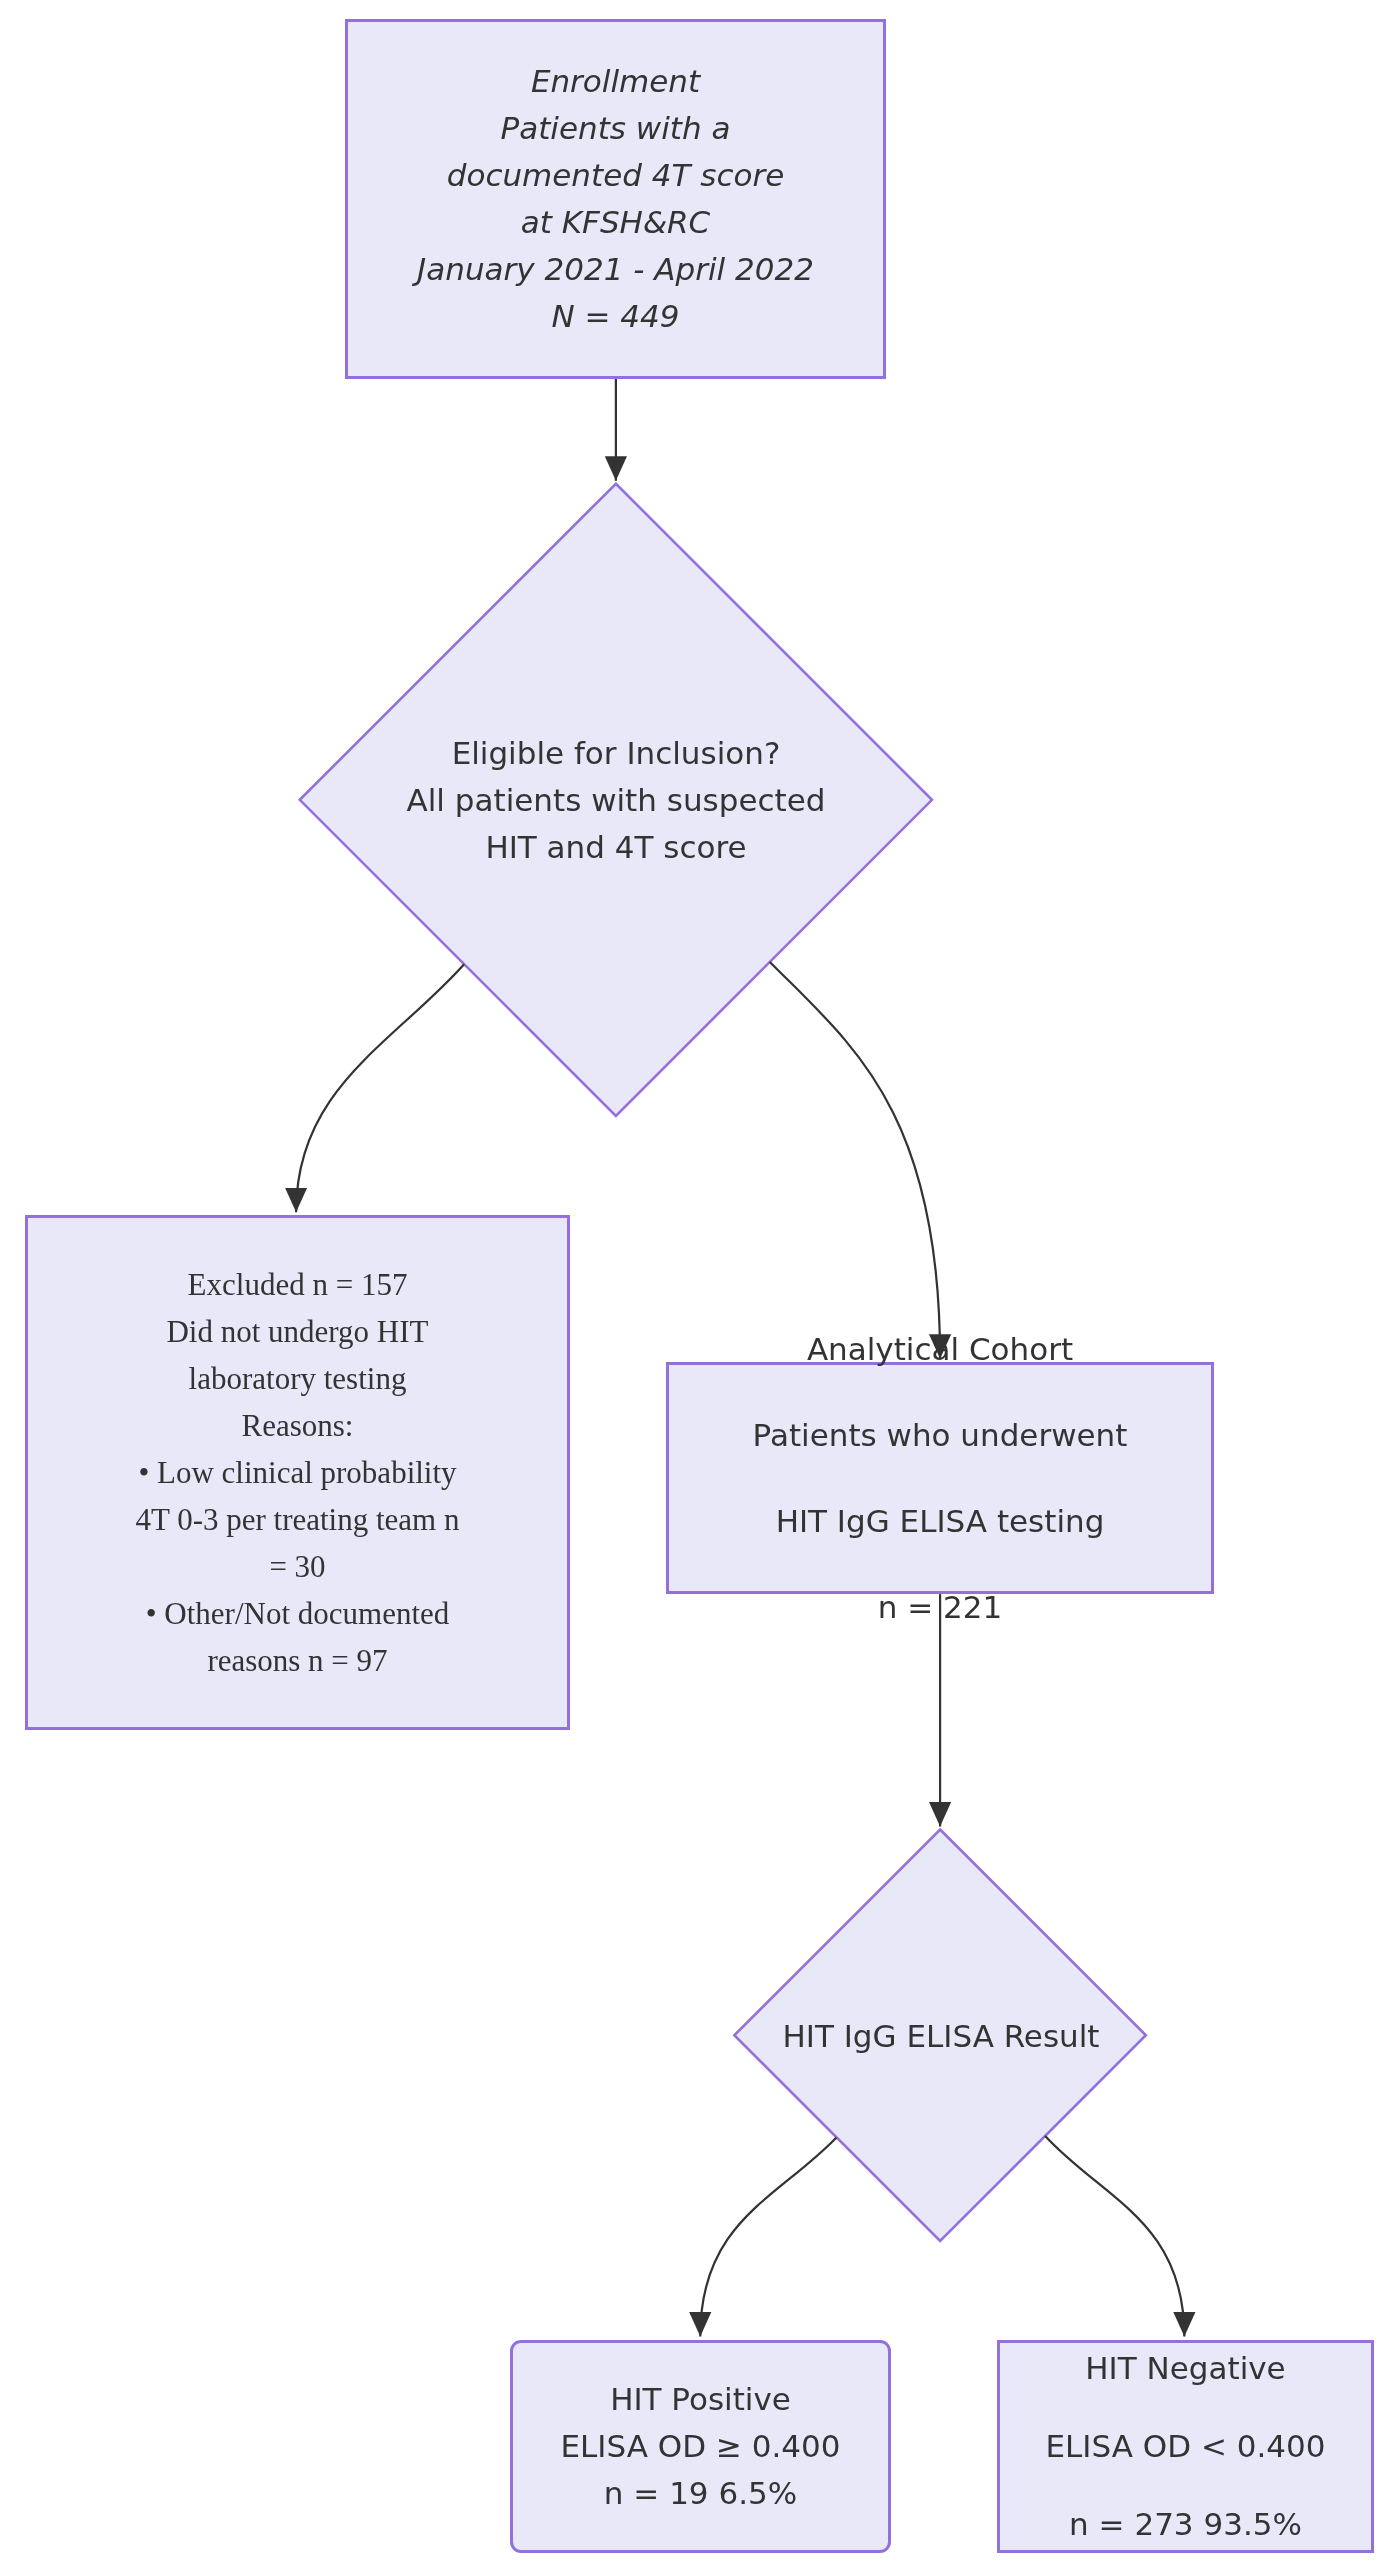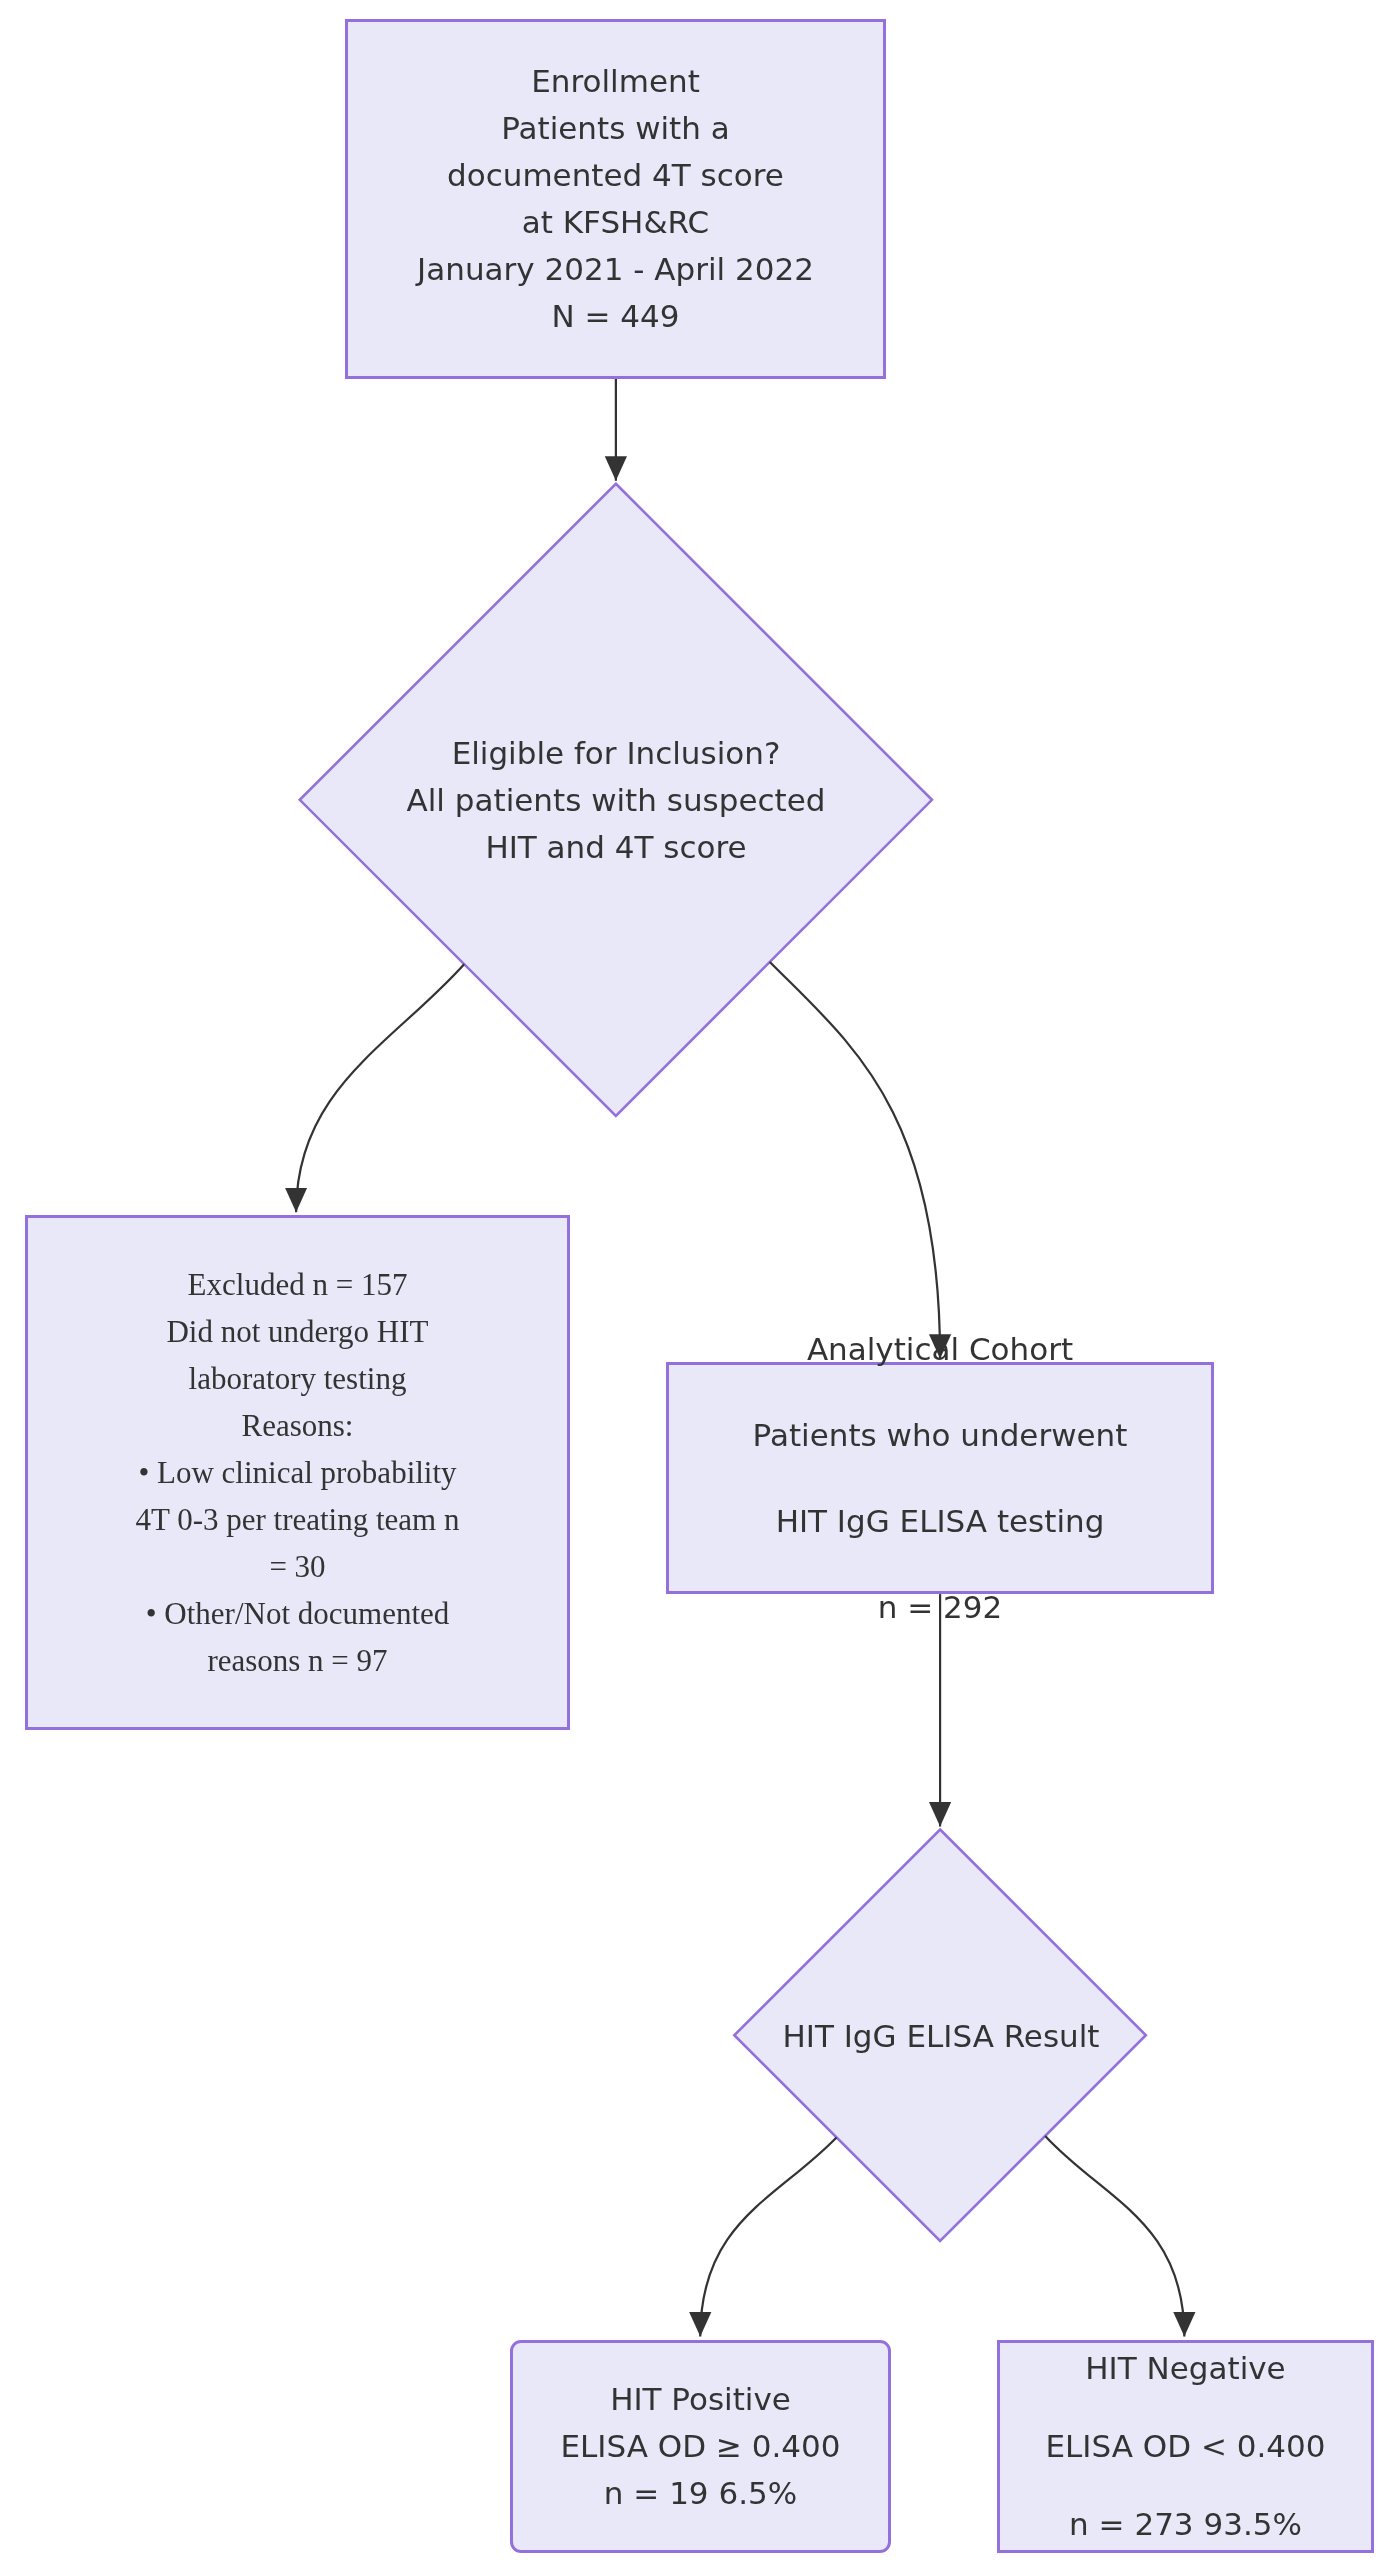--- a/index.html
+++ b/index.html
@@ -50,7 +50,7 @@
     color: #333333;
   }
   
-  #box-enrollment { left: 345px; top: 18.5px;   width: 541px; height: 360px; }
+  #box-enrollment { left: 345px; top: 18.5px;   width: 541px; height: 360px; font-style: italic; }
   #box-excluded   { left: 25px;  top: 1215px; width: 545px; height: 515px; font-family: Liberation Serif, serif; }
   #box-analytical { left: 666px; top: 1362px; width: 548px; height: 232px; gap: 39px; }
   #box-positive   { left: 510px; top: 2340px; width: 381px; height: 213px; border-radius: 11px; }

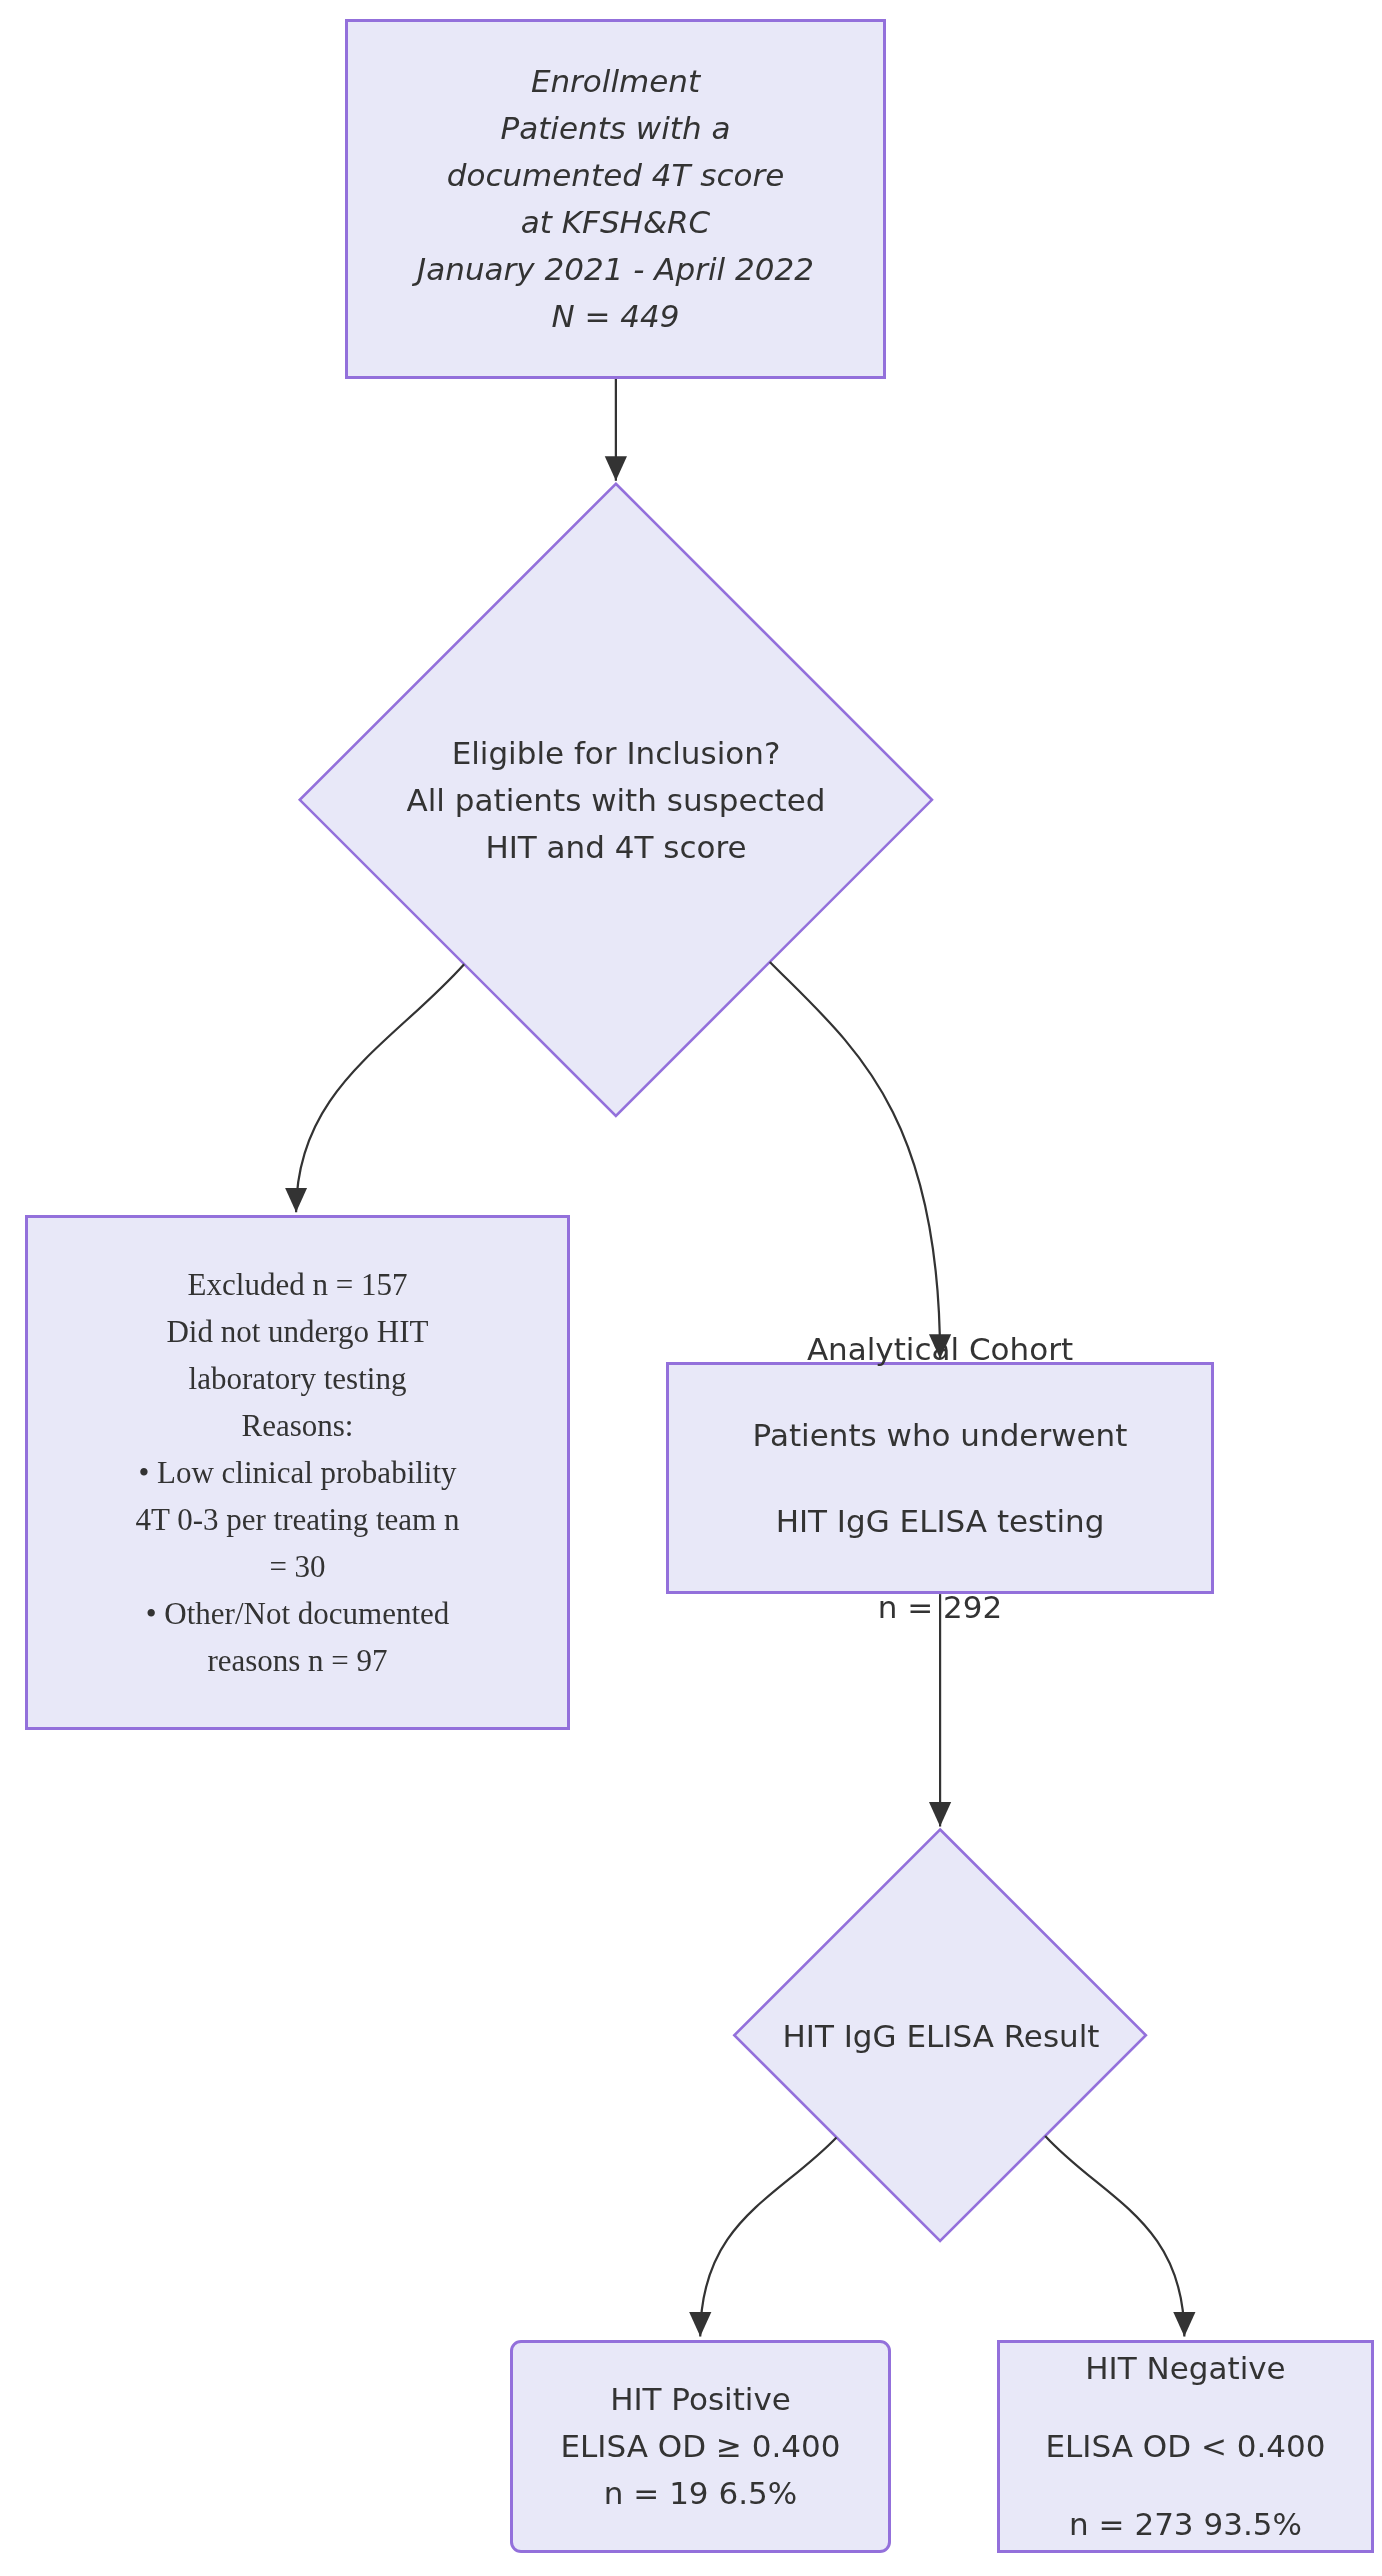--- a/index.html
+++ b/index.html
@@ -112,7 +112,7 @@
     <div class="node-line">Analytical Cohort</div>
     <div class="node-line">Patients who underwent</div>
     <div class="node-line">HIT IgG ELISA testing</div>
-    <div class="node-line">n = 292</div>
+    <div class="node-line">n = 221</div>
   </div>
 
   <div id="label-result" class="diamond-label">

